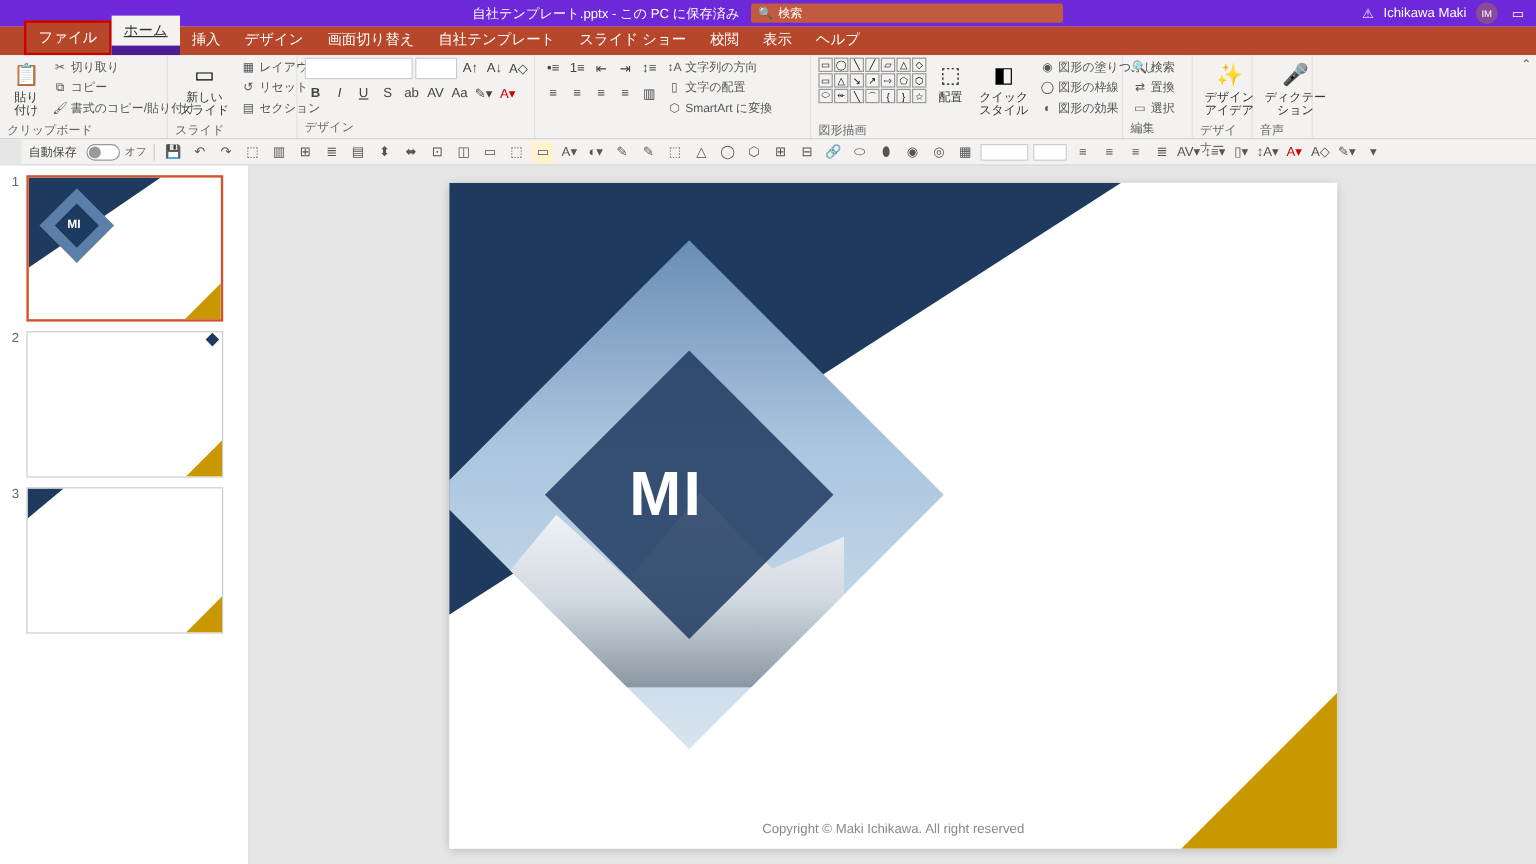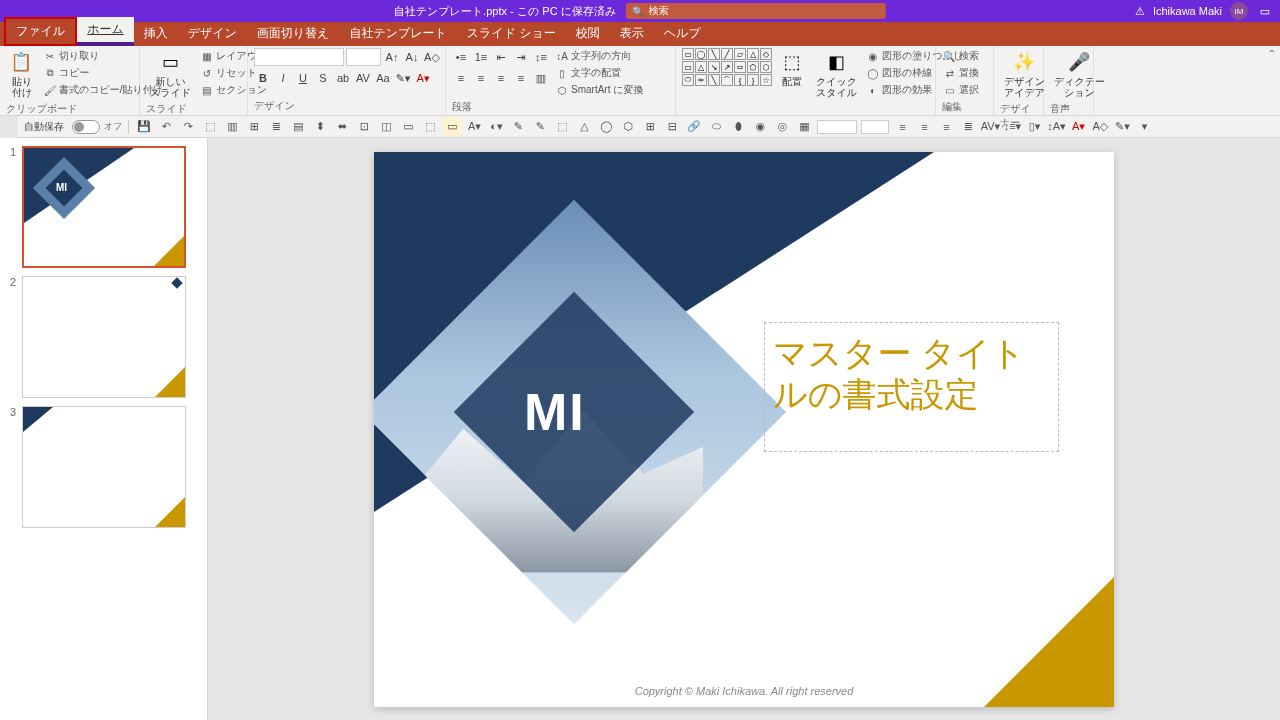--- a/index.html
+++ b/index.html
@@ -13,7 +13,7 @@
 .user-avatar { background: #8a4a9a; width: 18px; height: 18px; border-radius: 50%; display: flex; align-items: center; justify-content: center; font-size: 8px; color: #fff; }
 .win-btn { width: 18px; height: 14px; display: flex; align-items: center; justify-content: center; }
 
-.tabbar { background: #b7472a; height: 24px; display: flex; align-items: flex-end; padding-left: 4px; }
+.tabbar { background: #b7472a; height: 24px; display: flex; align-items: flex-end; padding-left: 20px; }
 .tab { padding: 4px 10px; color: #fff; font-size: 12px; cursor: pointer; position: relative; }
 .tab.file { border: 2px solid #c00; background: #b7472a; }
 .tab.active { background: #f3f2f1; color: #333; border-bottom: 4px solid #4c1d95; }

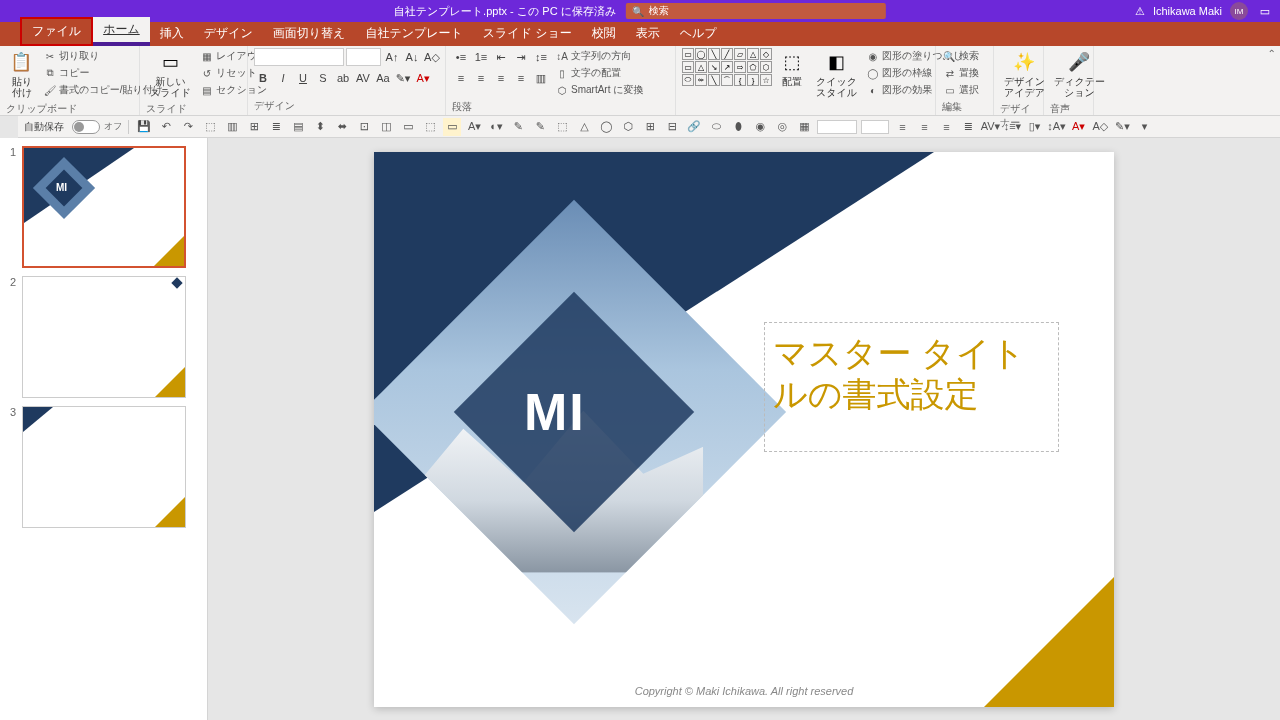--- a/index.html
+++ b/index.html
@@ -16,7 +16,7 @@
 .tabbar { background: #b7472a; height: 24px; display: flex; align-items: flex-end; padding-left: 20px; }
 .tab { padding: 4px 10px; color: #fff; font-size: 12px; cursor: pointer; position: relative; }
 .tab.file { border: 2px solid #c00; background: #b7472a; }
-.tab.active { background: #f3f2f1; color: #333; border-bottom: 4px solid #4c1d95; }
+.tab.active { background: #f3f2f1; color: #333; border-bottom: 8px solid #4c1d95; }
 .tab.active-underline { text-decoration: underline; }
 
 .ribbon { background: #f3f2f1; height: 70px; border-bottom: 1px solid #d4d4d4; display: flex; position: relative; }

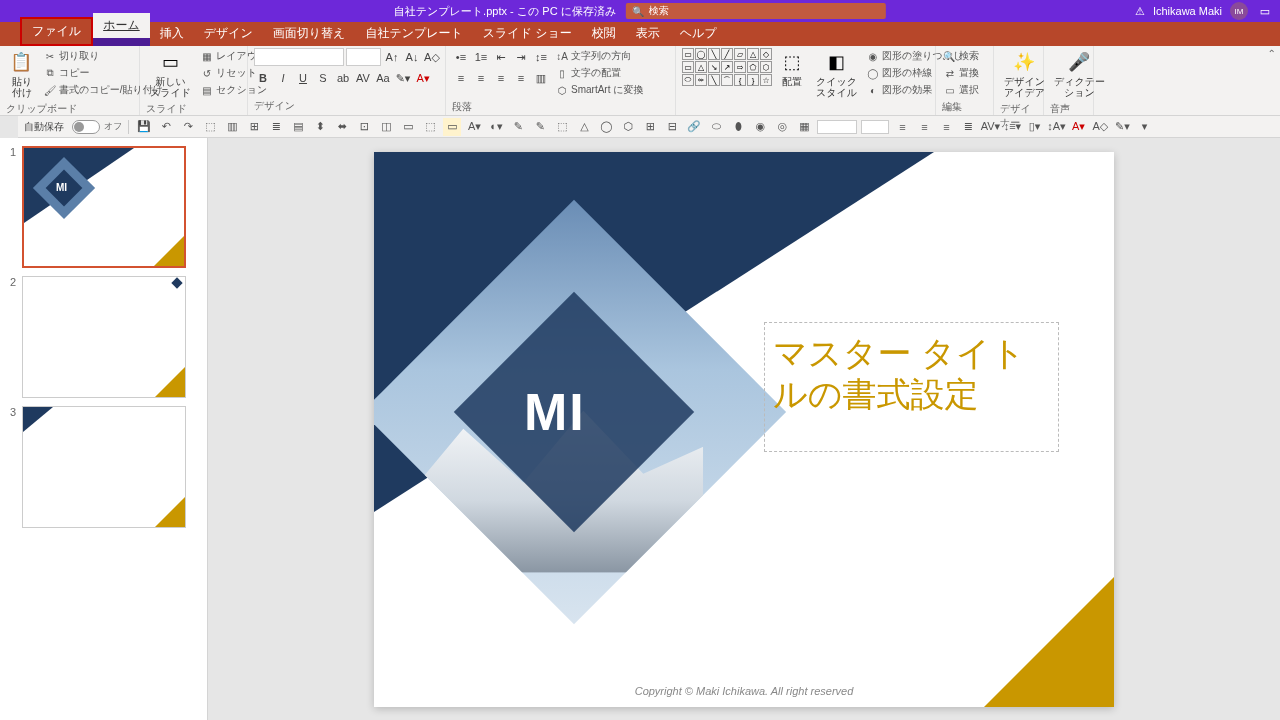--- a/index.html
+++ b/index.html
@@ -221,7 +221,6 @@
           </div>
       </div>
     </div>
-    <div class="ribbon-group-label">段落</div>
   </div>
 
   <div class="ribbon-group" style="width:260px">

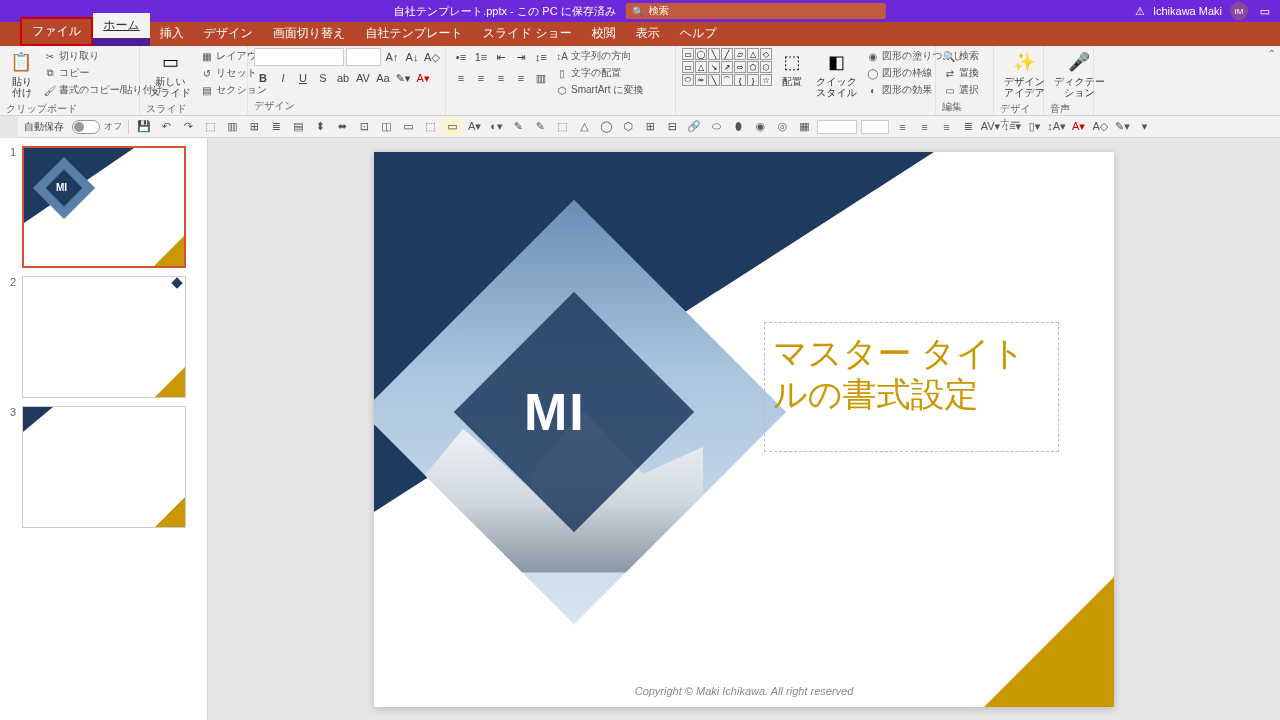--- a/index.html
+++ b/index.html
@@ -272,6 +272,7 @@
           </div>
       </div>
     </div>
+    <div class="ribbon-group-label">図形描画</div>
   </div>
 
   <div class="ribbon-group" style="width:58px">

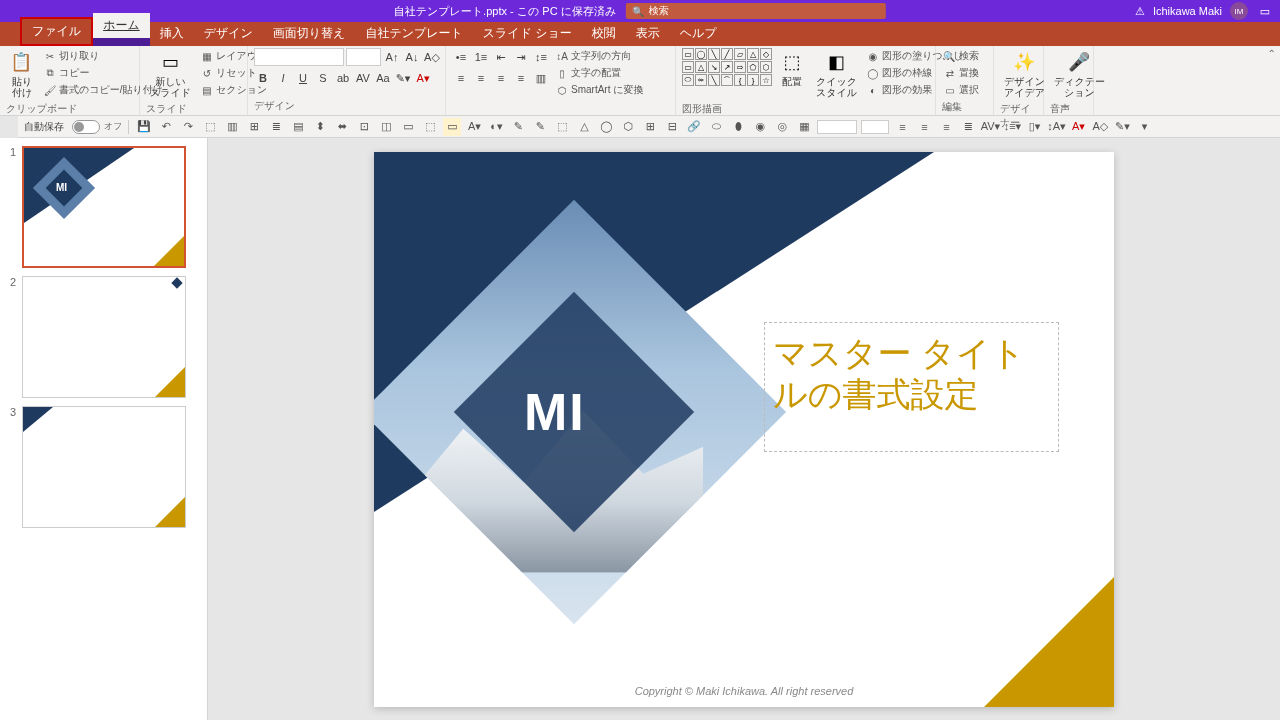--- a/index.html
+++ b/index.html
@@ -408,9 +408,6 @@
       </div>
       <div class="slide-diamond-inner"></div>
       <div class="slide-mi">MI</div>
-      <div class="title-box">
-        <div class="title-text-main">マスター タイトルの書式設定</div>
-      </div>
       <div class="footer-text">Copyright © Maki Ichikawa. All right reserved</div>
     </div>
   </div>

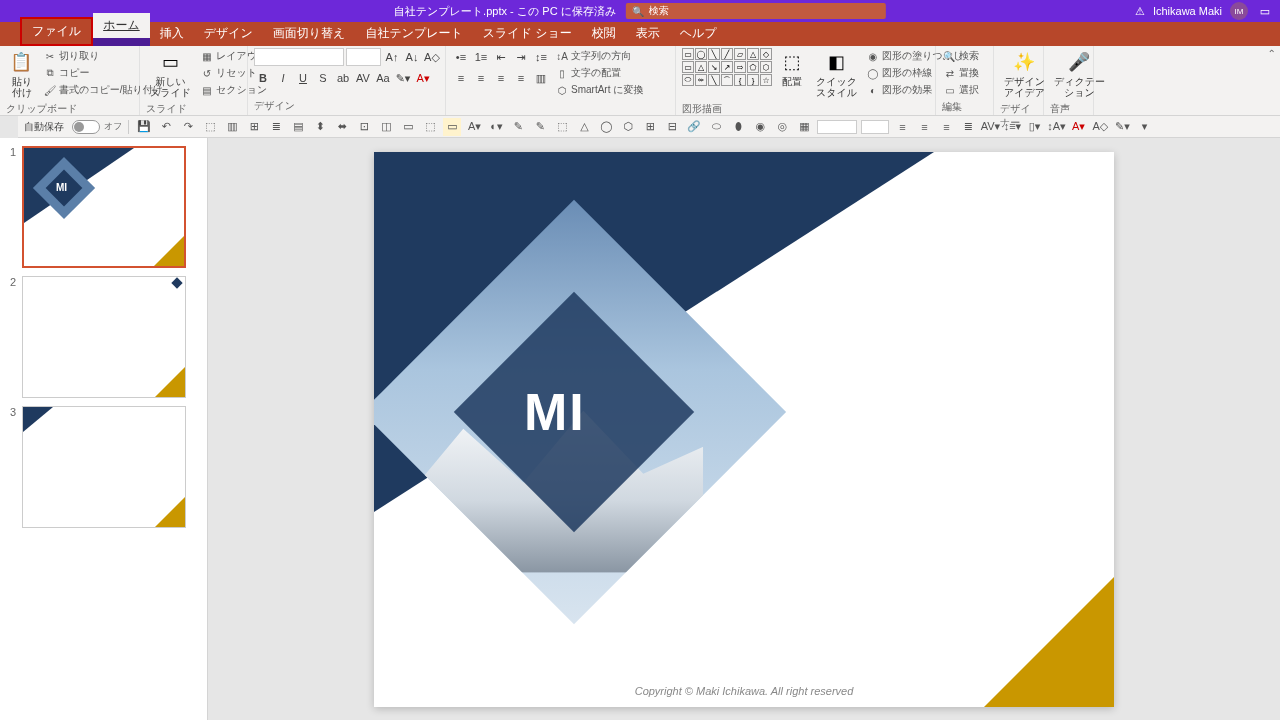--- a/index.html
+++ b/index.html
@@ -72,7 +72,7 @@
 .title-text-main { color: #c99700; font-size: 34px; font-weight: 500; line-height: 1.2; }
 .subtitle-box { position: absolute; top: 315px; right: 55px; width: 295px; height: 100px; border: 1px dashed #bbb; padding: 8px; }
 .subtitle-text { color: #333; font-size: 18px; }
-.footer-text { position: absolute; bottom: 10px; left: 50%; transform: translateX(-50%); font-size: 11px; color: #888; font-style: italic; }
+.footer-text { position: absolute; bottom: 10px; left: 50%; transform: translateX(-50%); font-size: 11px; color: #888; }
 </style>
 </head>
 <body>

